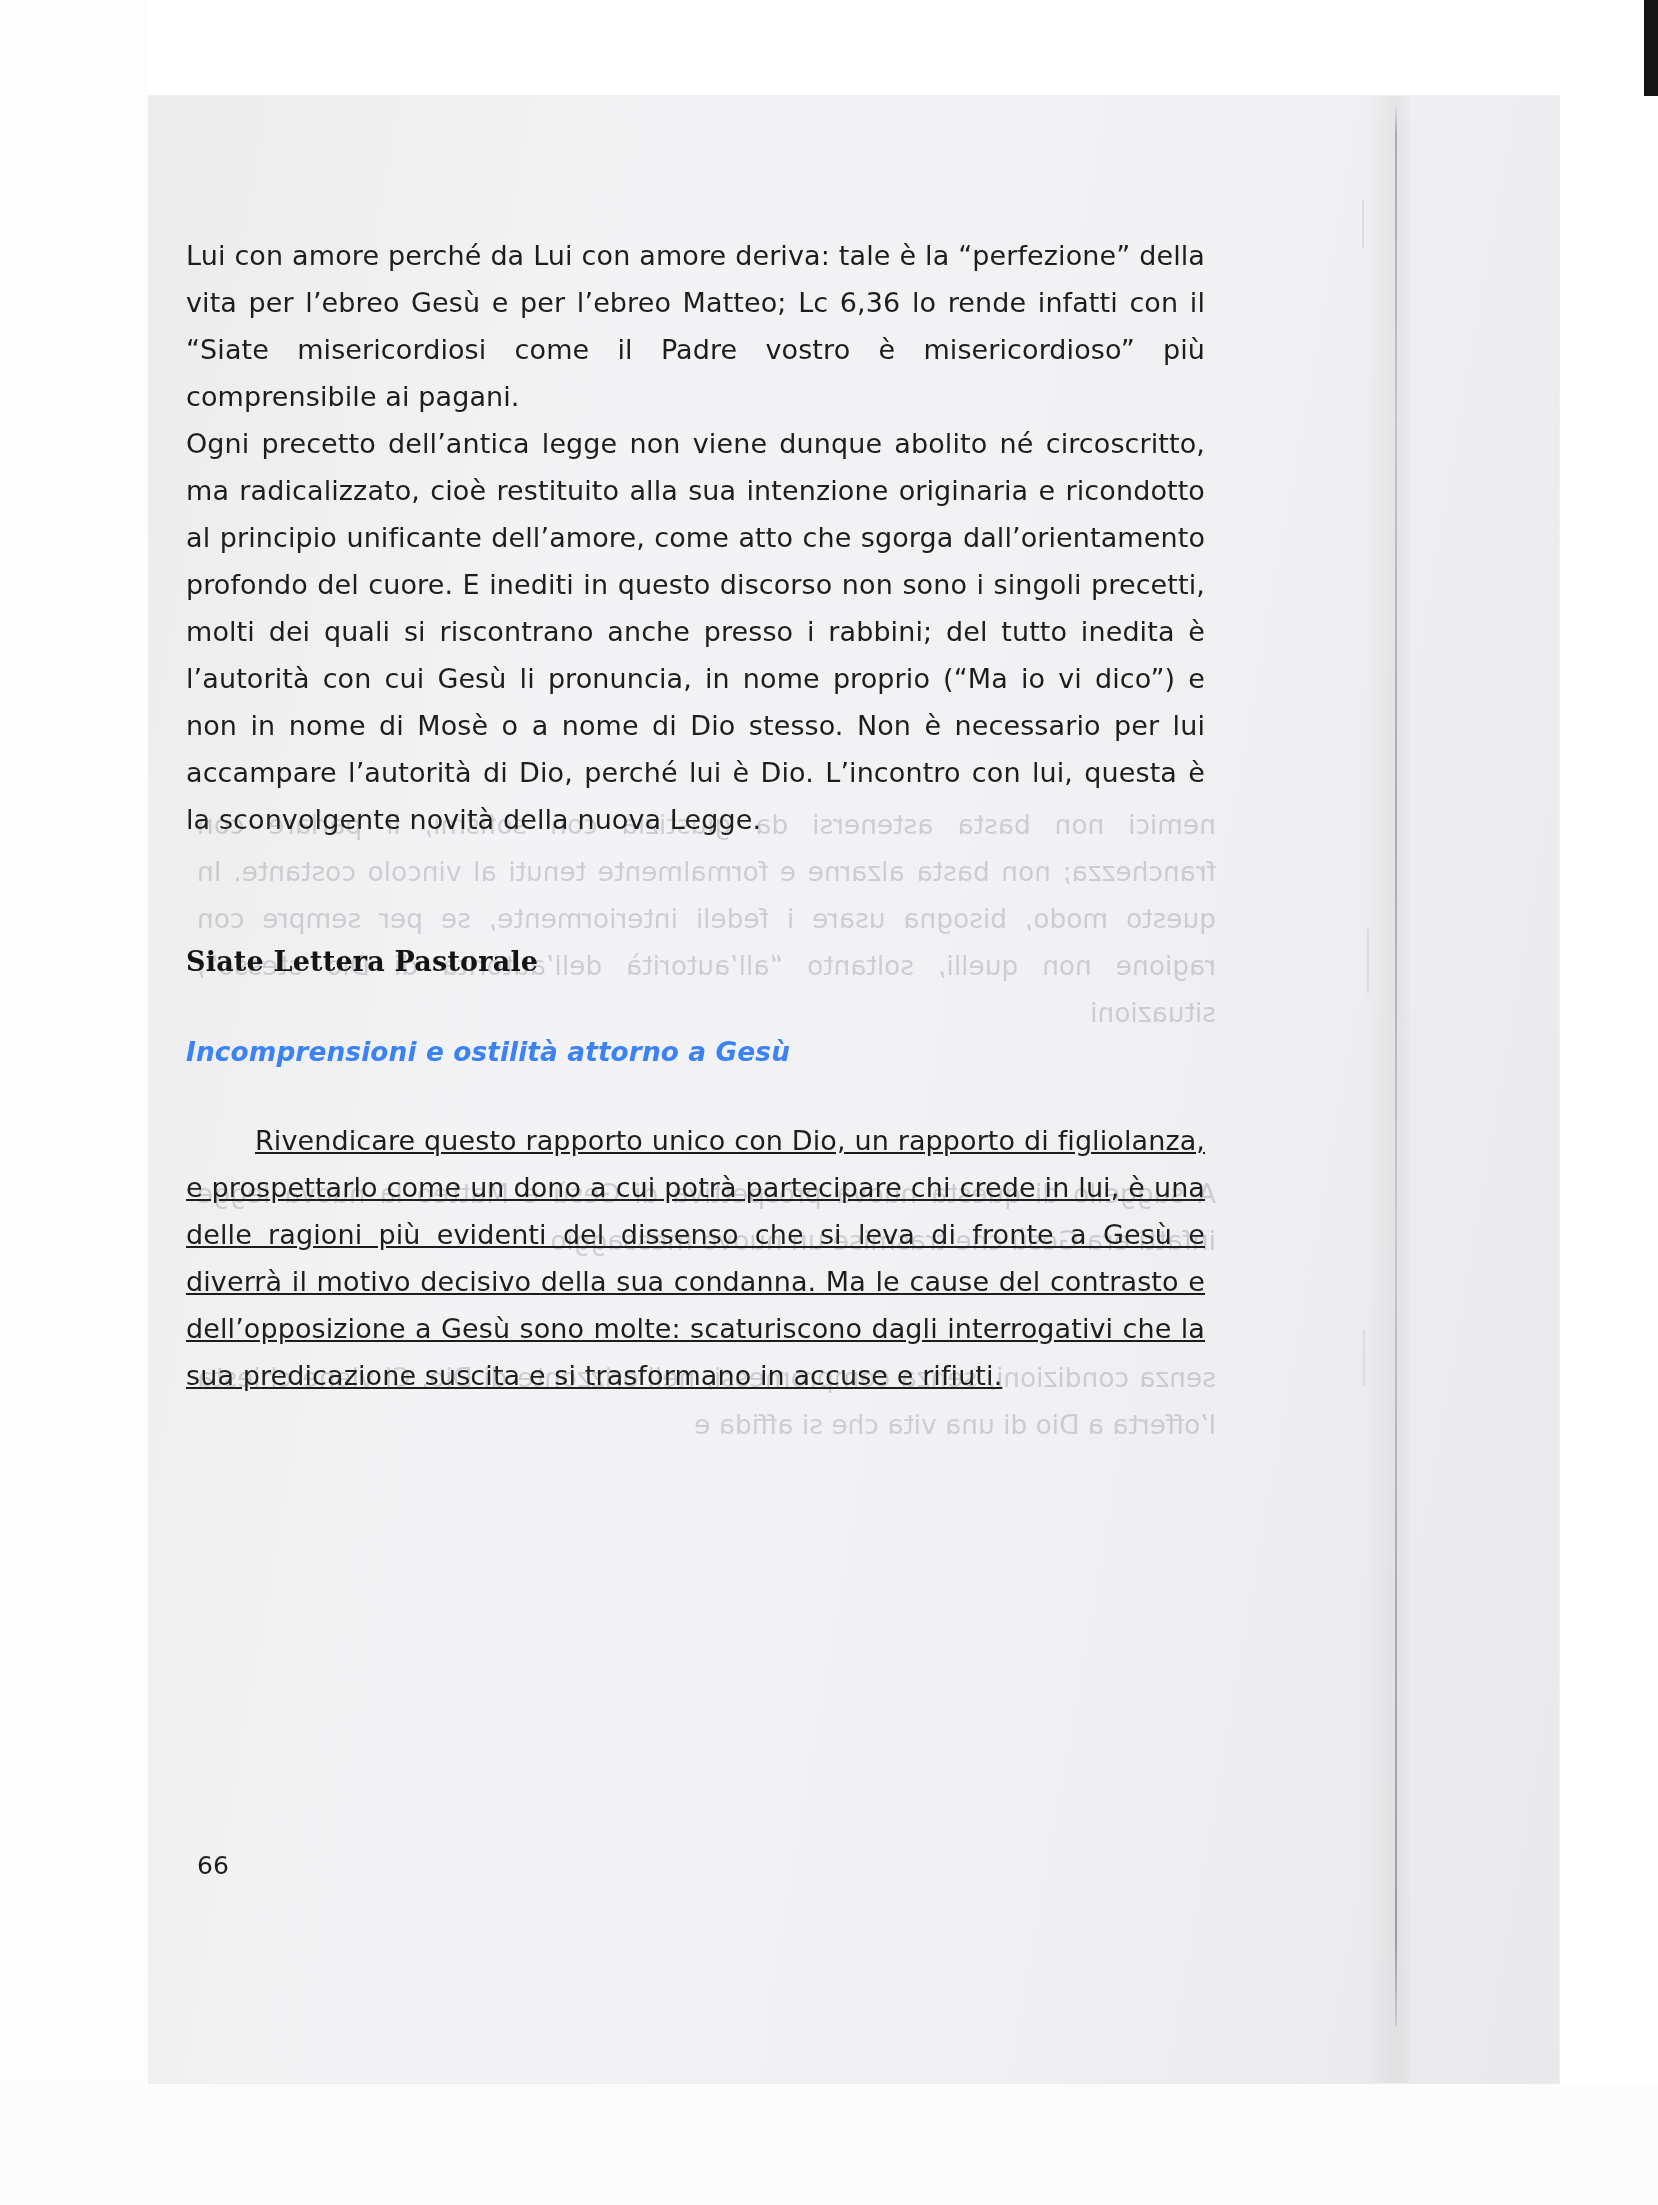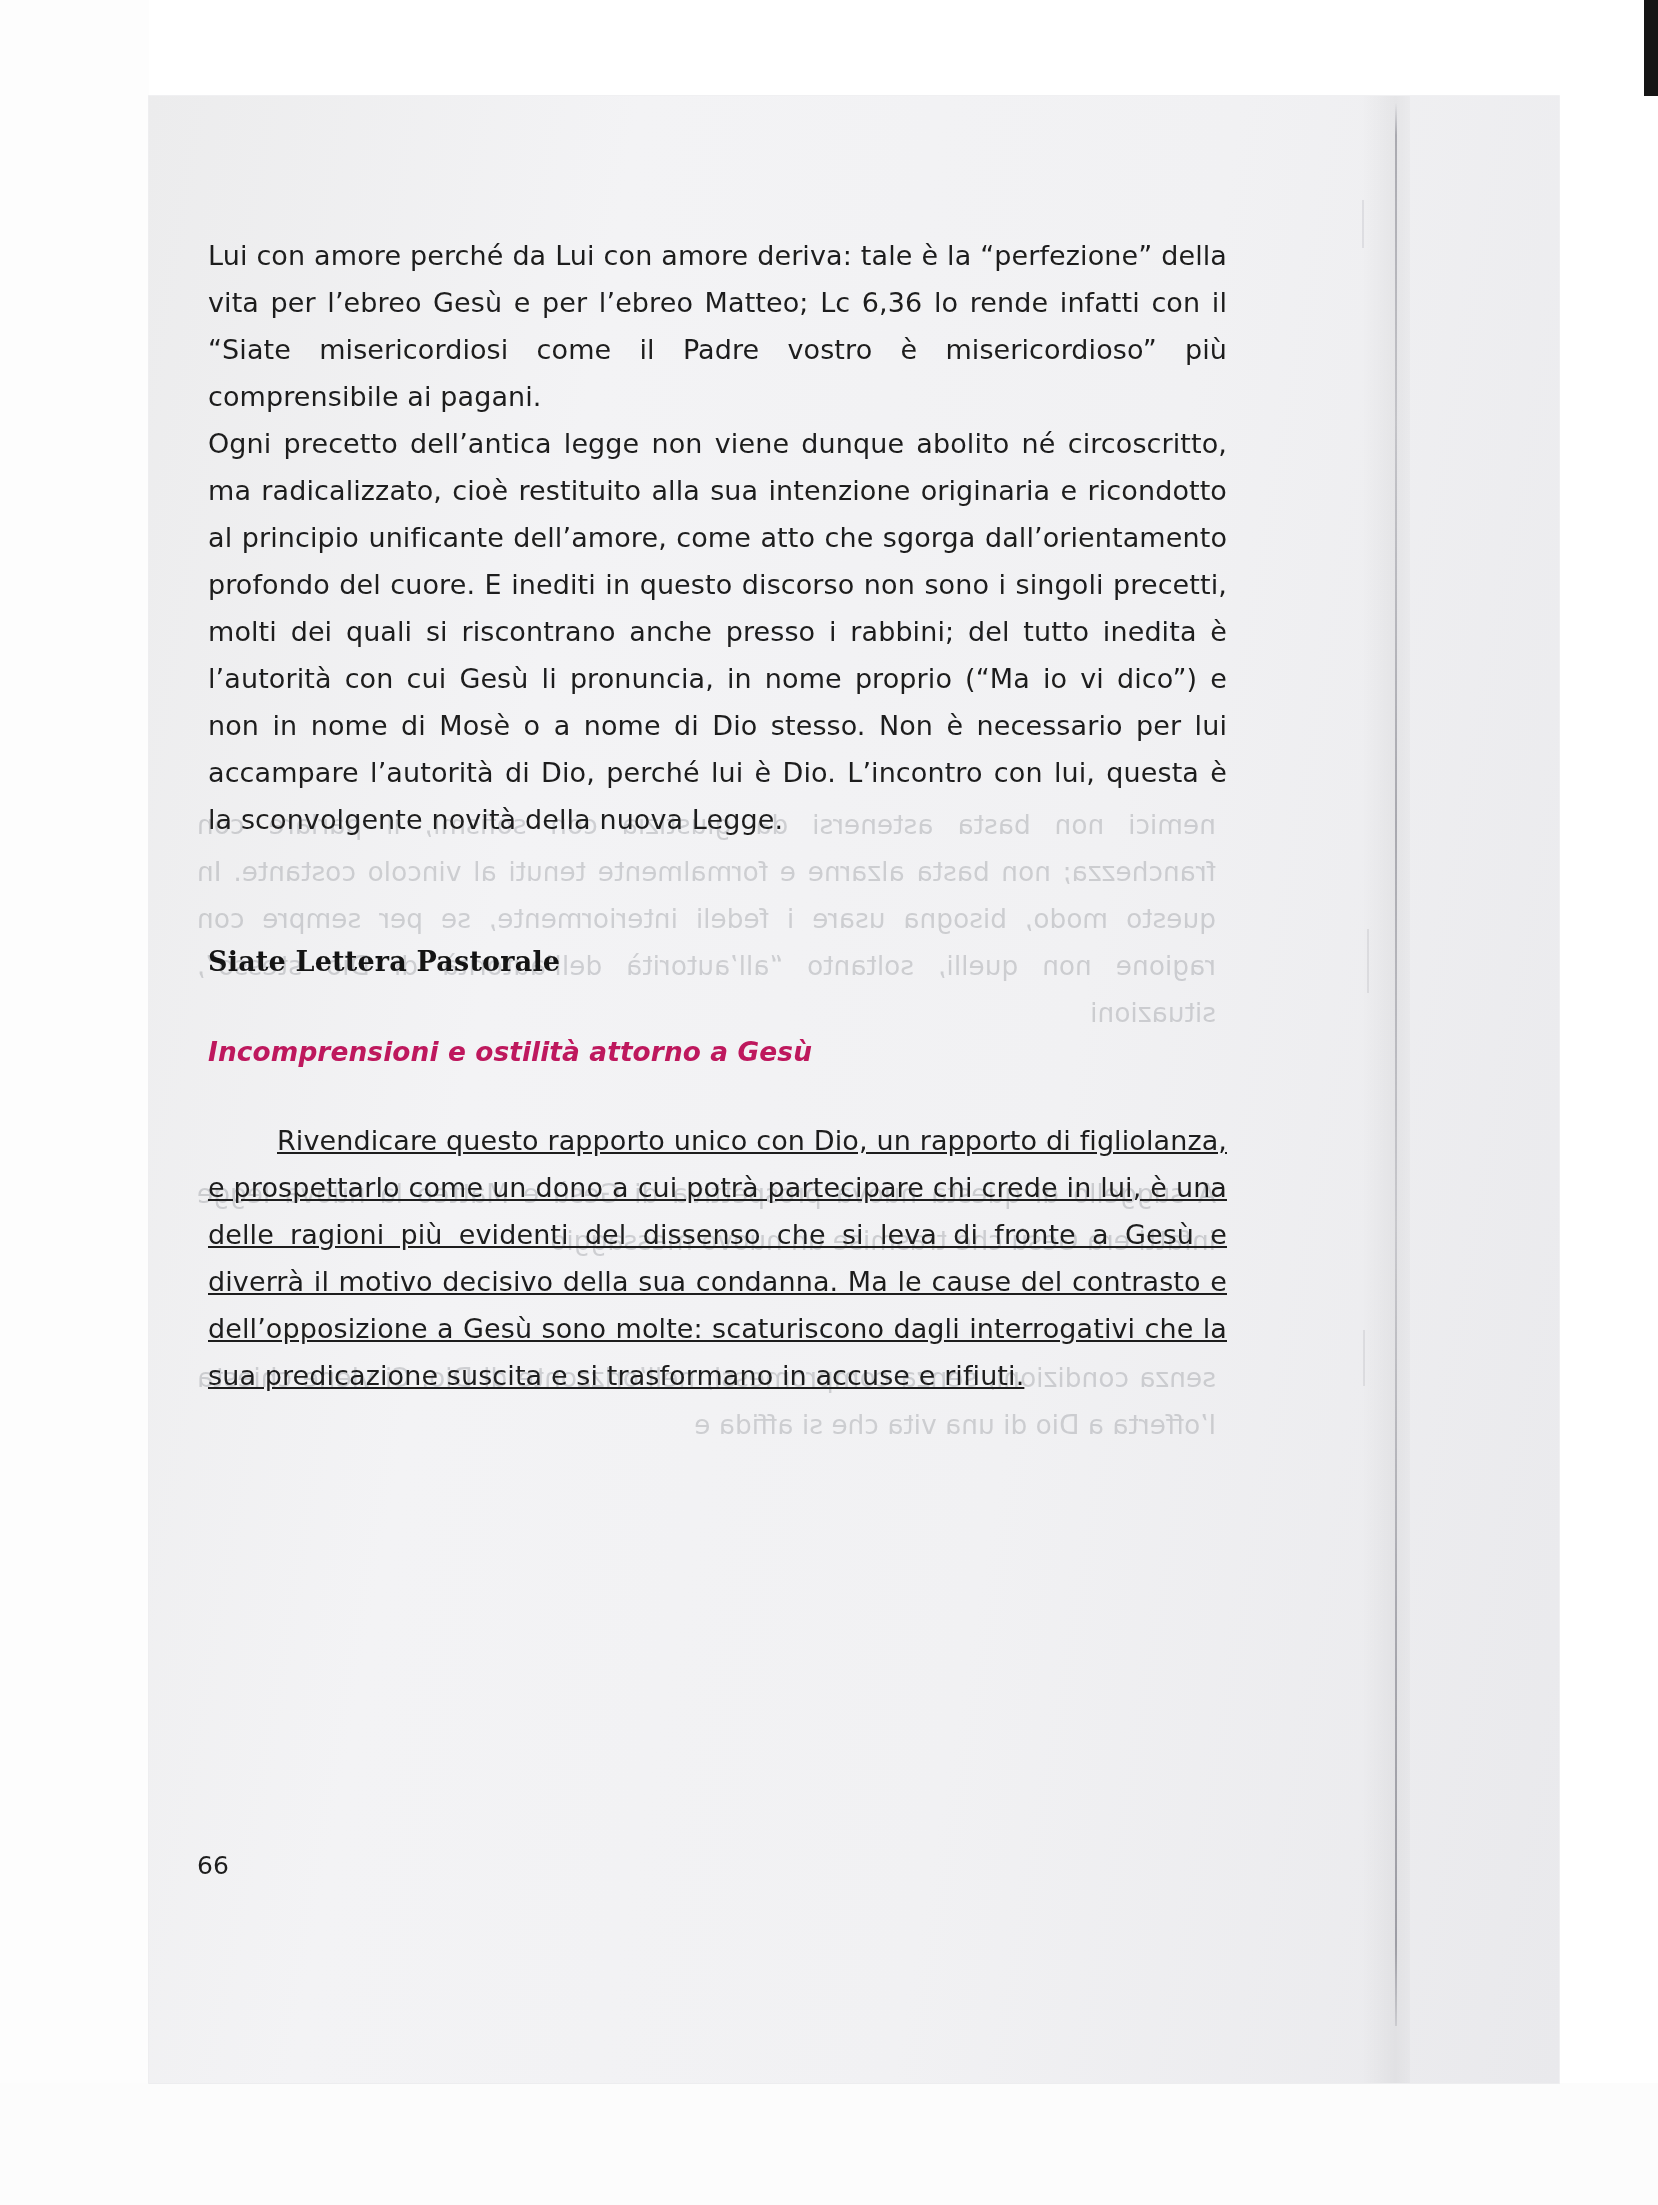--- a/index.html
+++ b/index.html
@@ -99,7 +99,7 @@
   
   .text-column {
     position: absolute;
-    left: 208px;
+    left: 186px;
     top: 232px;
     width: 1019px;
     color: #1b1b1b;

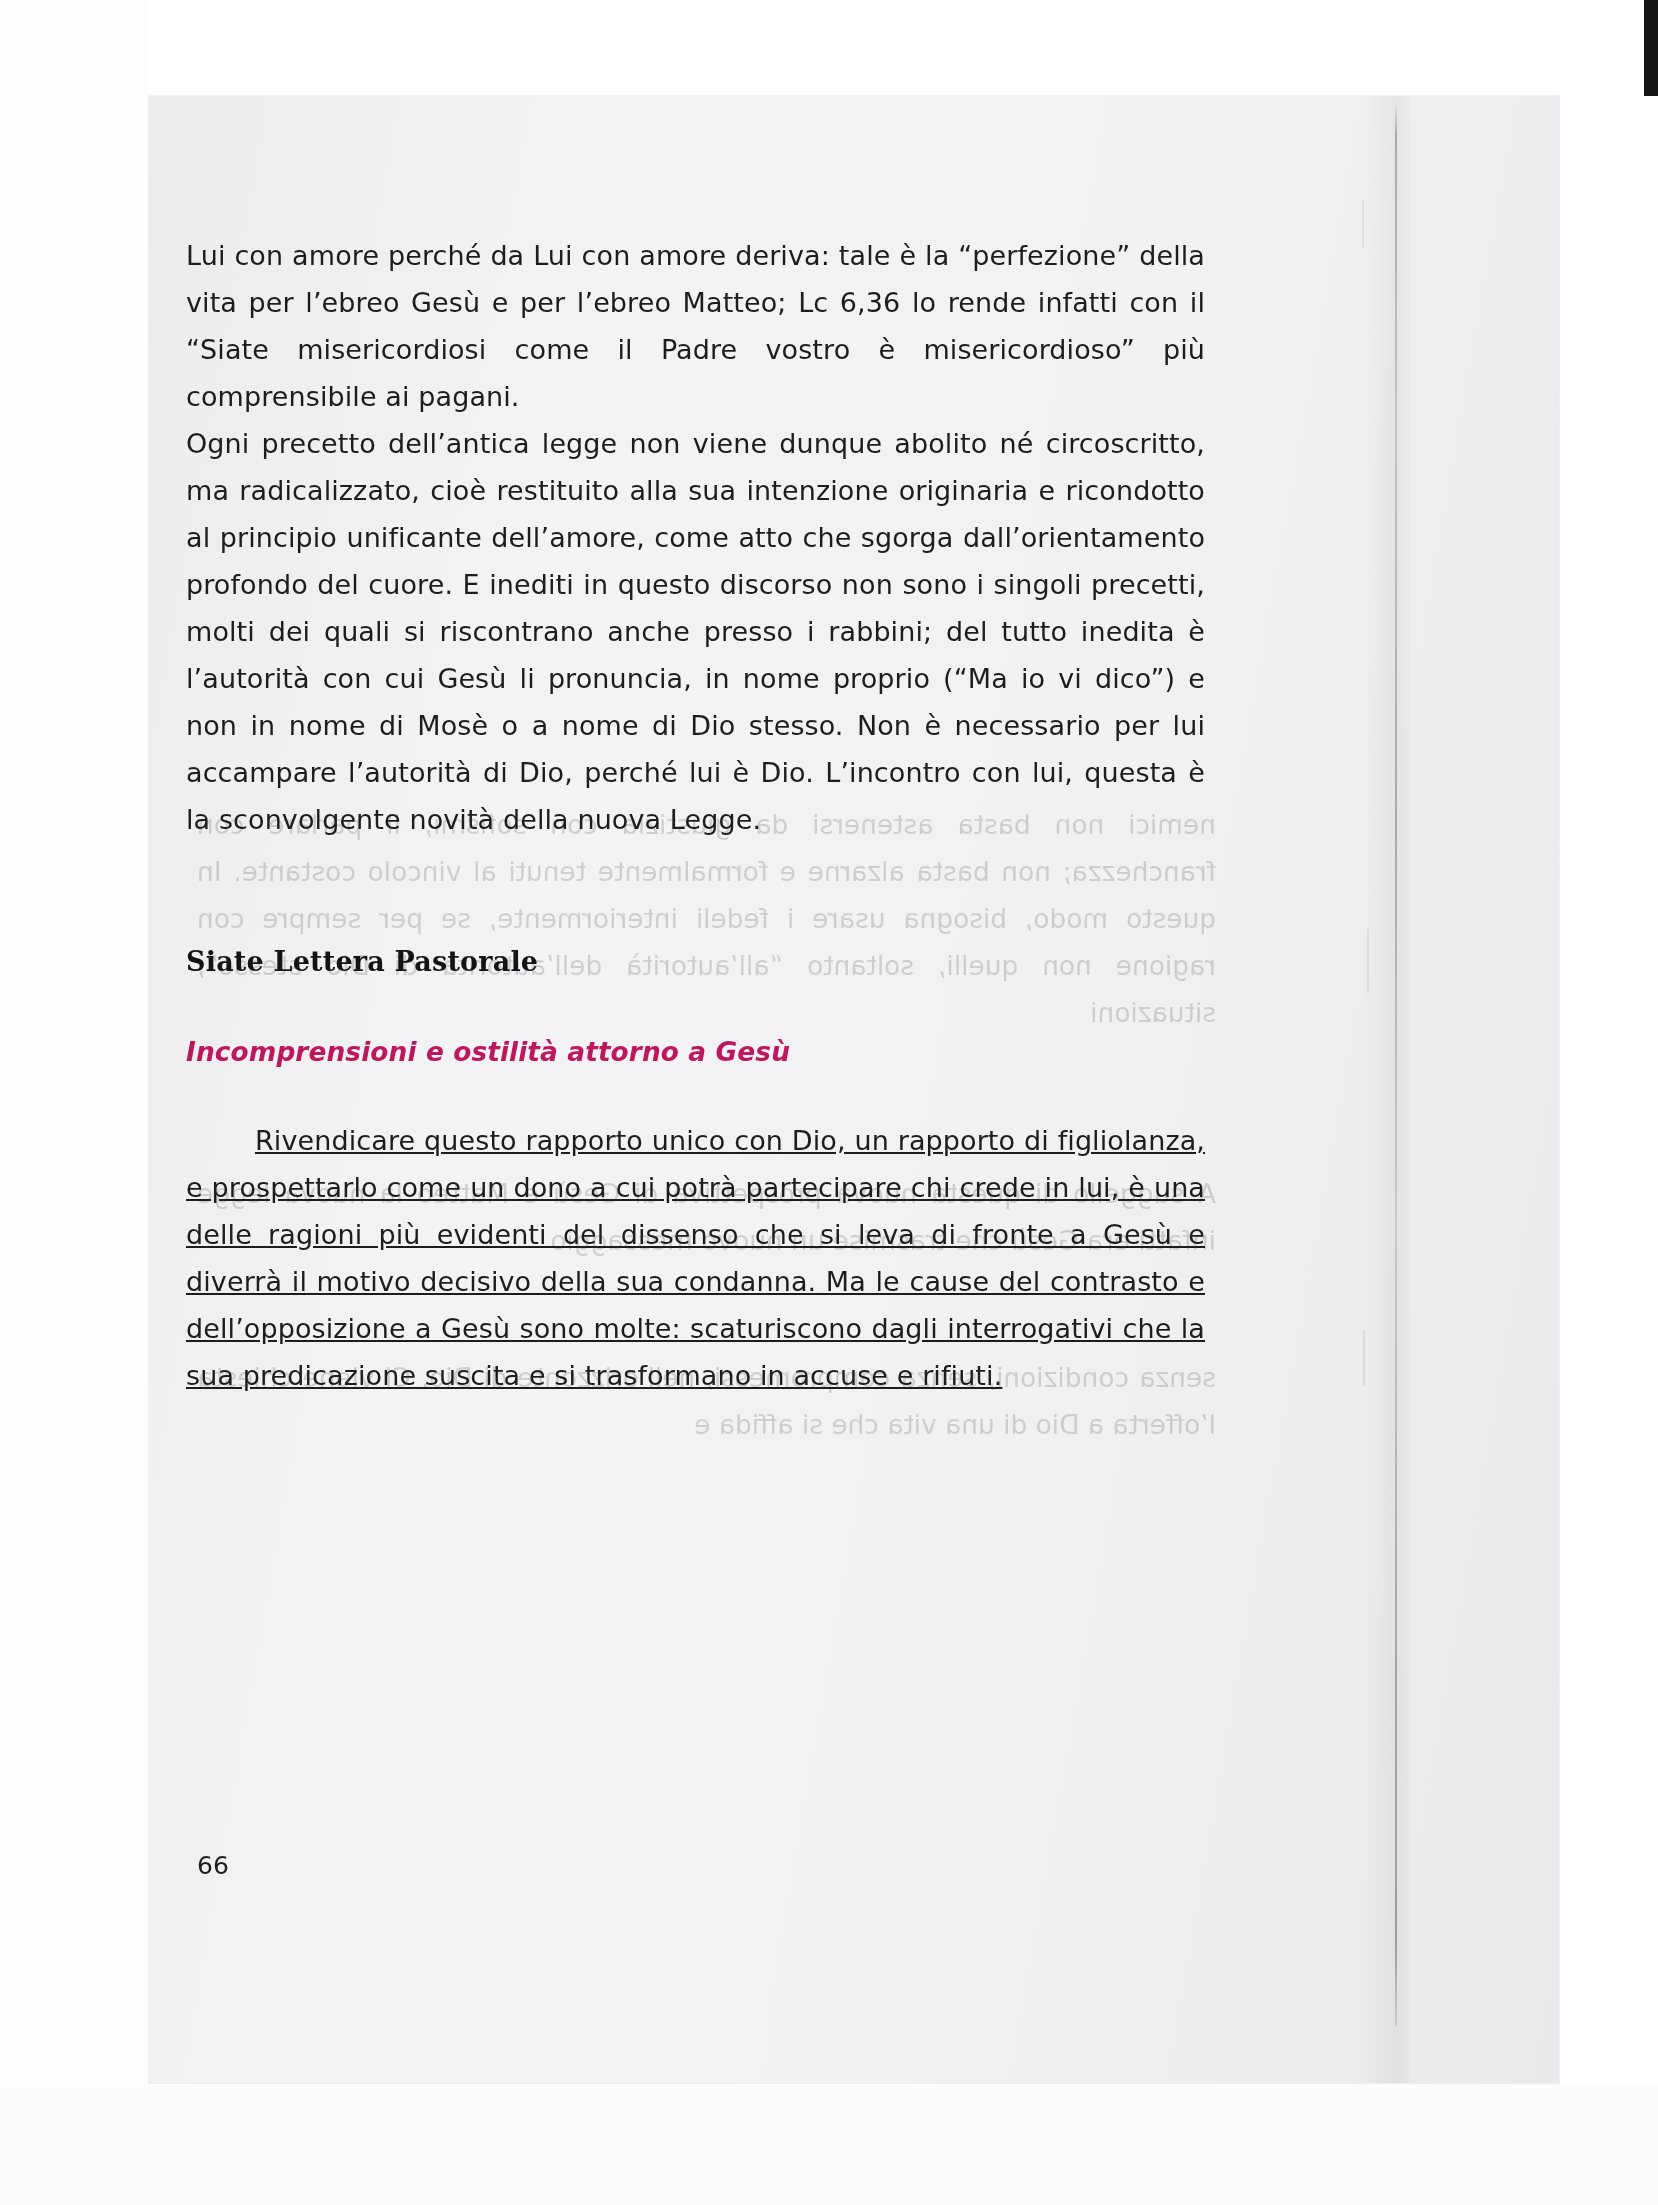--- a/index.html
+++ b/index.html
@@ -131,7 +131,7 @@
     font-family: "DejaVu Sans", sans-serif;
     font-style: italic;
     font-size: 26.4px;
-    color: #be185d;
+    color: #3b82f6;
     letter-spacing: 0.1px;
   }
 

